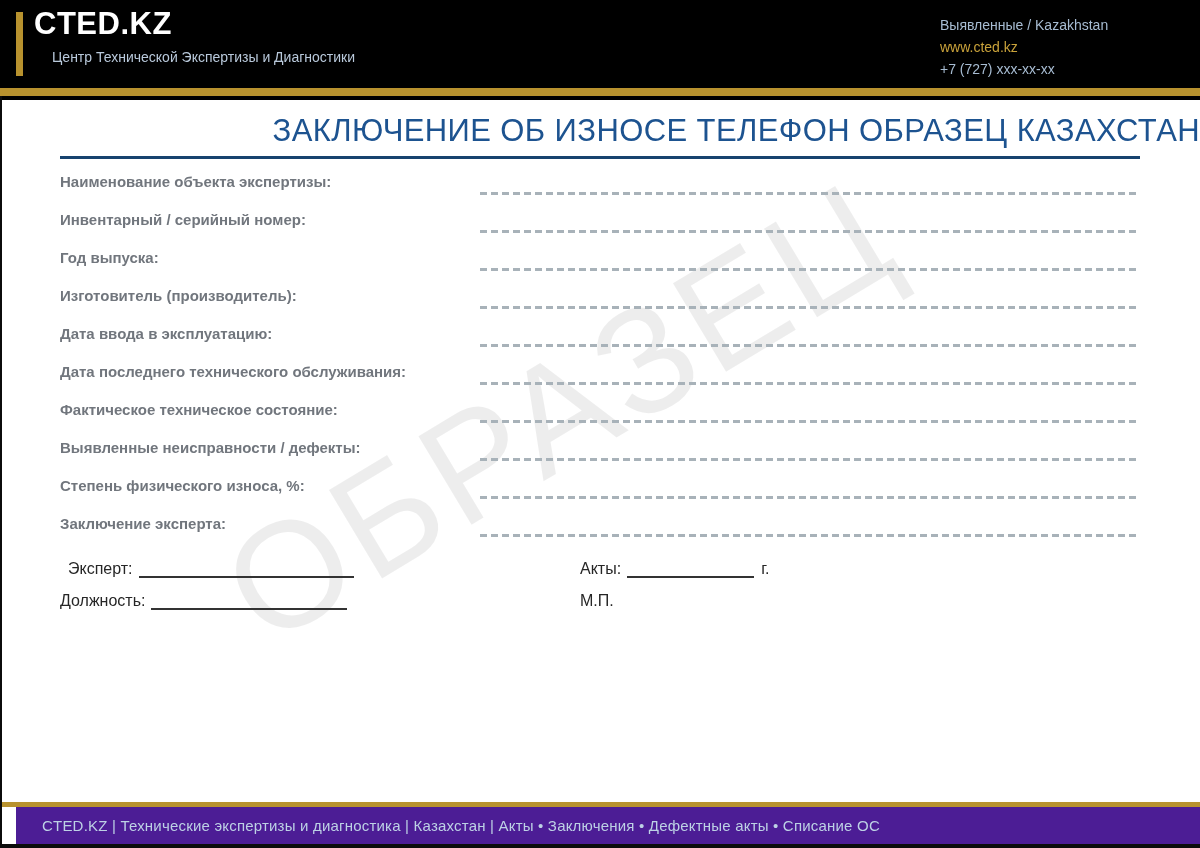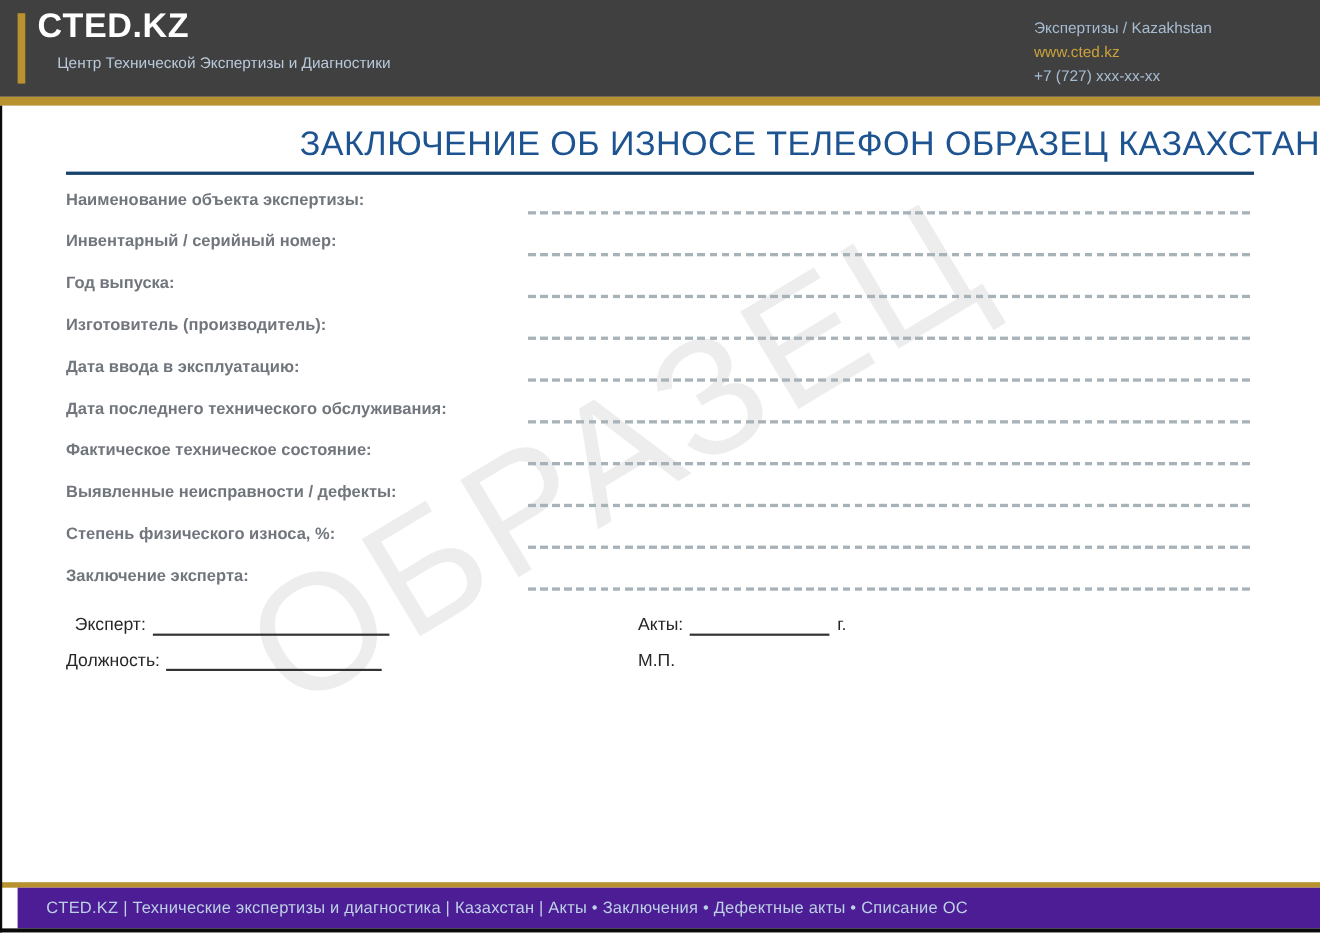--- a/index.html
+++ b/index.html
@@ -15,8 +15,8 @@
 
   
   .header-bar {
-    position: absolute; top: 0; left: 0; width: 100%; height: 88px;
-    background: #404040;
+    position: absolute; top: 0; left: 0; width: 100%; height: 100px;
+    background: #000000;
   }
   .logo-accent {
     position: absolute; left: 16px; top: 12px; width: 7px; height: 64px;

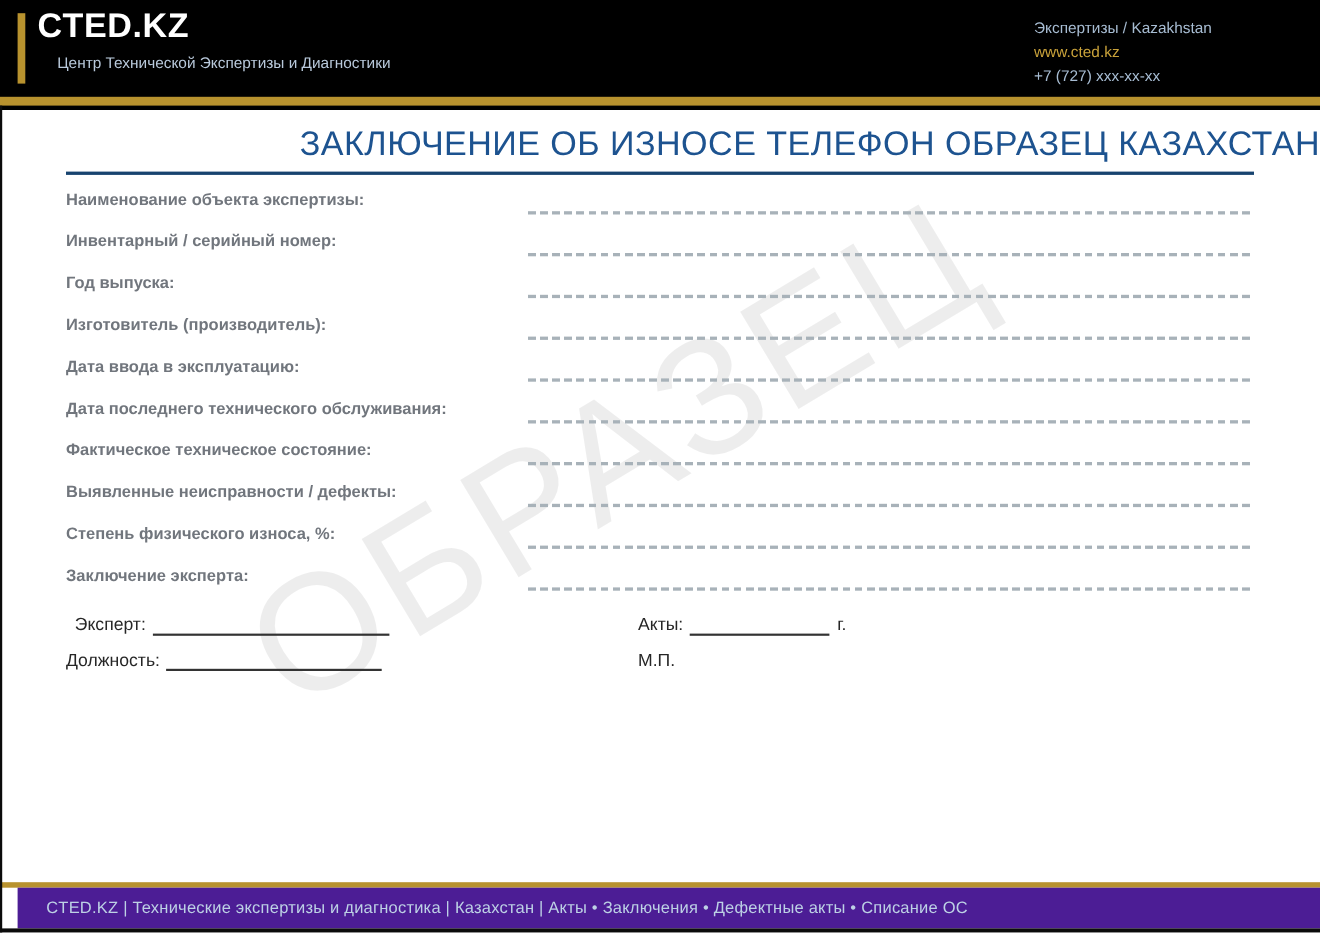--- a/index.html
+++ b/index.html
@@ -135,7 +135,7 @@
     <div class="logo">CTED.KZ</div>
     <div class="logo-subtitle">Центр Технической Экспертизы и Диагностики</div>
     <div class="header-contacts">
-      <div class="header-region">Экспертизы / Kazakhstan</div>
+      <div class="header-region">Выявленные / Kazakhstan</div>
       <div><a class="website-link">www.cted.kz</a></div>
       <div class="header-phone">+7 (727) xxx-xx-xx</div>
     </div>

